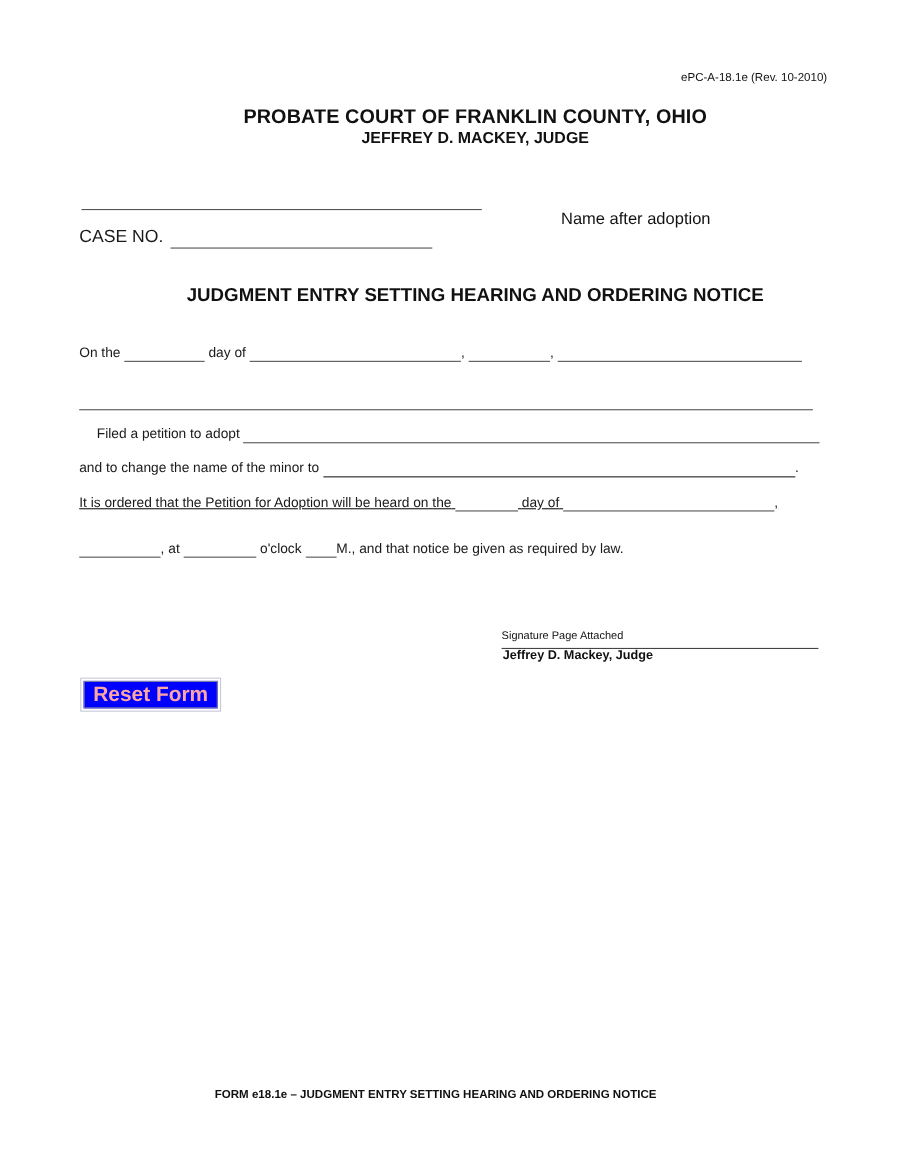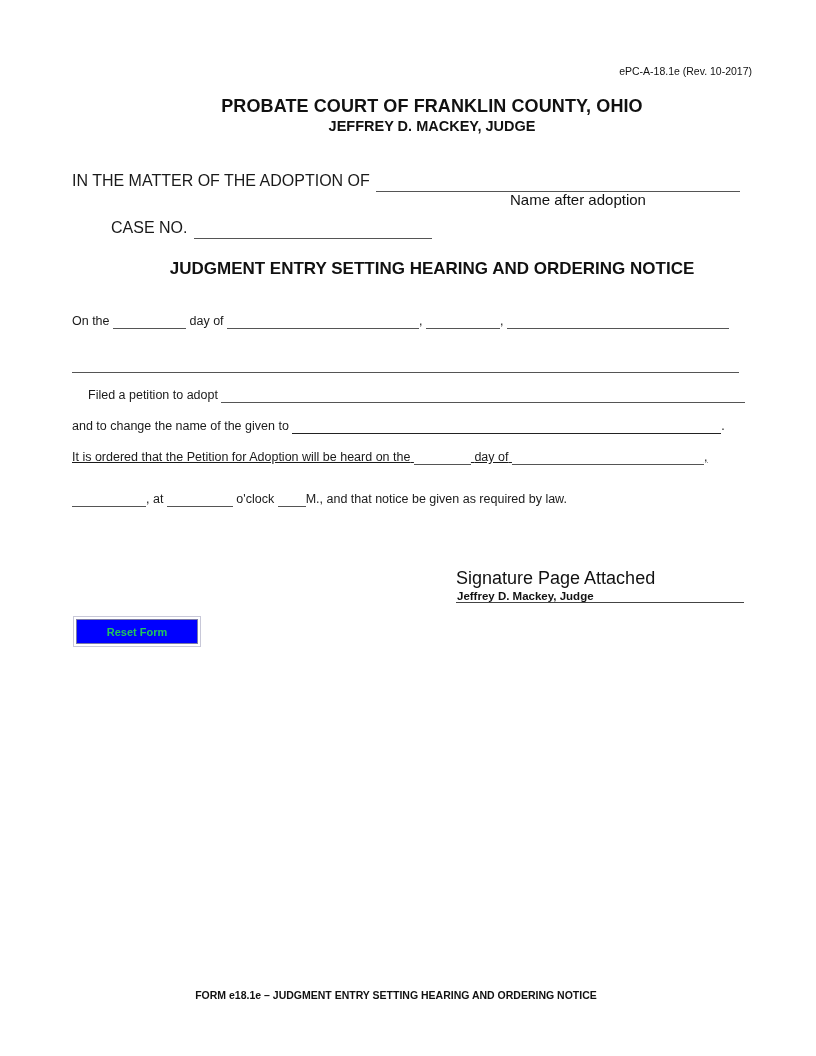--- a/index.html
+++ b/index.html
@@ -130,7 +130,7 @@
 </head>
 <body>
 
-<div class="abs form-id">ePC-A-18.1e (Rev. 10-2017)</div>
+<div class="abs form-id">ePC-A-18.1e (Rev. 10-2010)</div>
 
 <div class="abs court-title">PROBATE COURT OF FRANKLIN COUNTY, OHIO</div>
 <div class="abs judge-title">JEFFREY D. MACKEY, JUDGE</div>

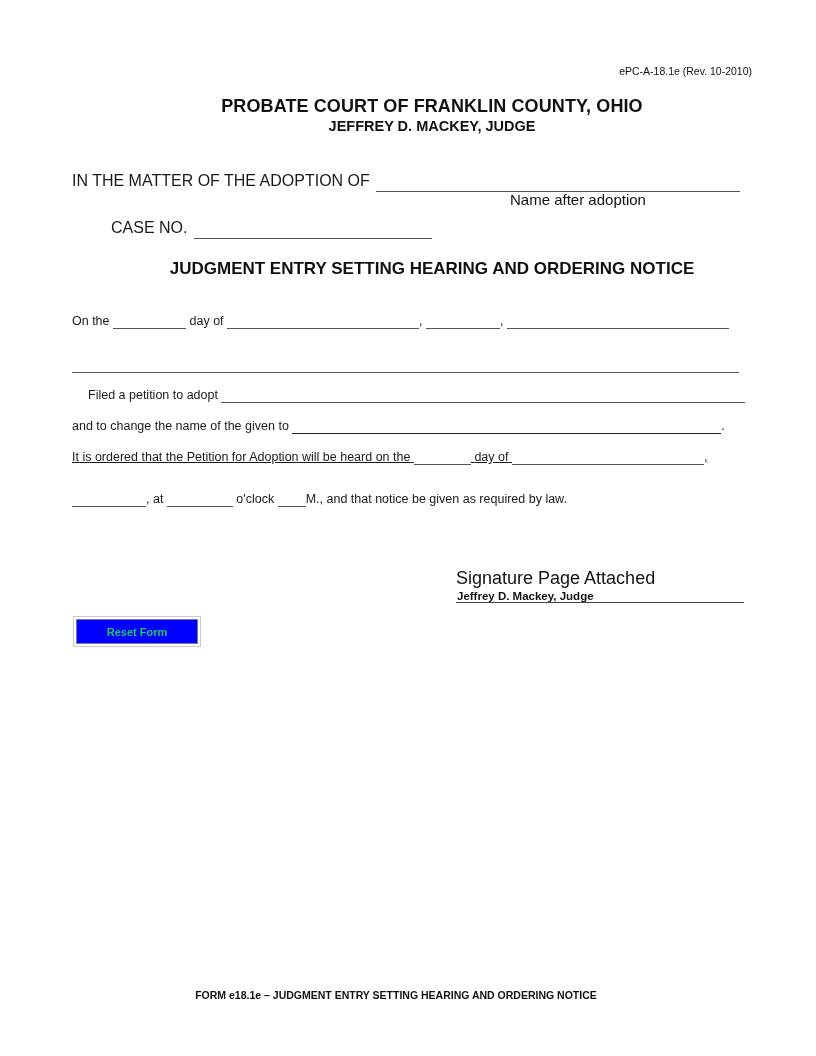--- a/index.html
+++ b/index.html
@@ -136,7 +136,6 @@
 <div class="abs judge-title">JEFFREY D. MACKEY, JUDGE</div>
 
 <div class="abs caption-line" style="top:172px; left:72px;">
-  <span>IN THE MATTER OF THE ADOPTION OF</span>
   <input type="text" class="blank caption-blank" style="width: 364px; margin-left: 2px;" value="">
 </div>
 <div class="abs sub-caption">Name after adoption</div>

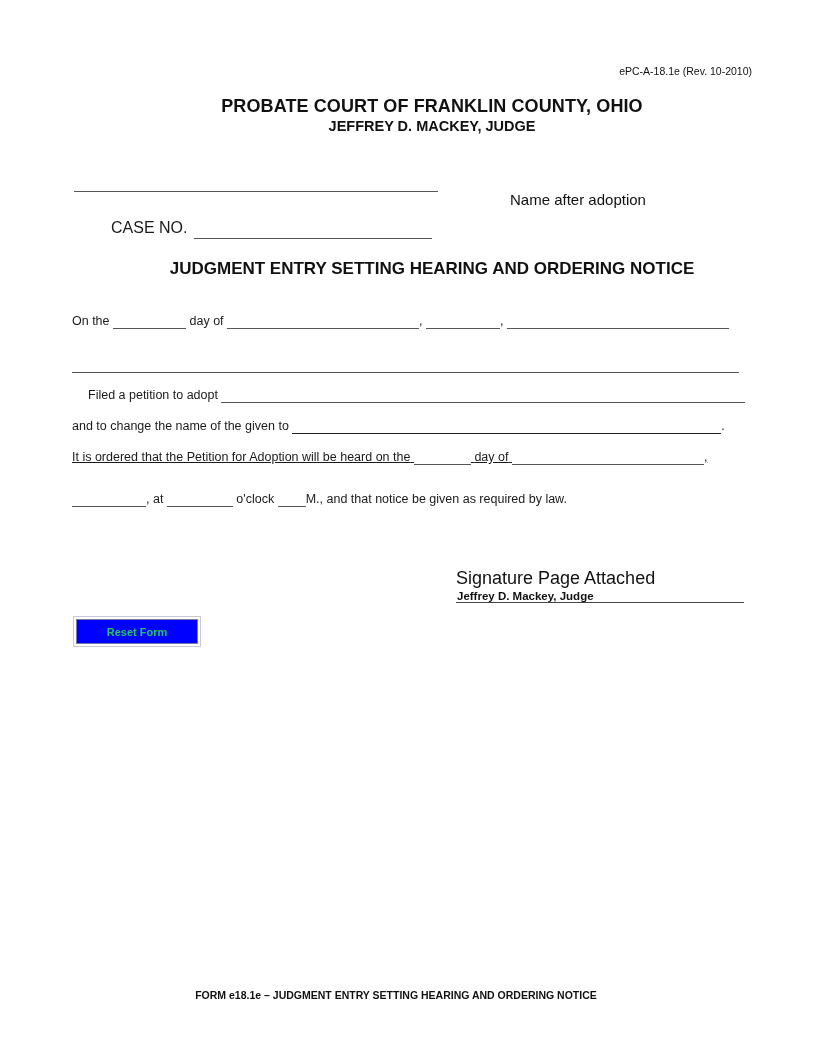--- a/index.html
+++ b/index.html
@@ -140,7 +140,7 @@
 </div>
 <div class="abs sub-caption">Name after adoption</div>
 
-<div class="abs caption-line" style="top:219px; left:72px;margin-left:39px;">
+<div class="abs caption-line" style="top:207px; left:72px;">
   <span>CASE NO.</span>
   <input type="text" class="blank caption-blank" style="width: 238px; margin-left: 2px;" value="">
 </div>

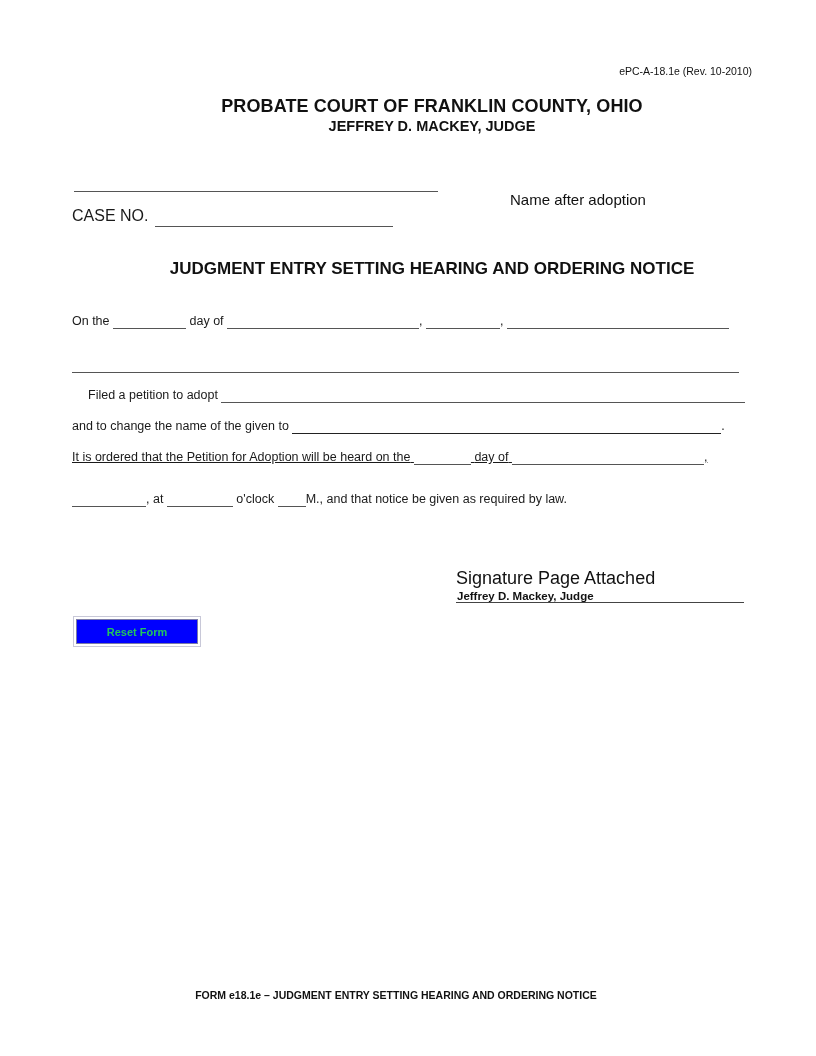--- a/index.html
+++ b/index.html
@@ -166,7 +166,7 @@
 </div>
 
 <div class="abs body-line" style="top:418px;">
-  <span>and to change the name of the given to</span>
+  <span>and to change the name of the minor to</span>
   <input type="text" class="blank dark" style="width: 429px;" value=""><span>.</span>
 </div>
 

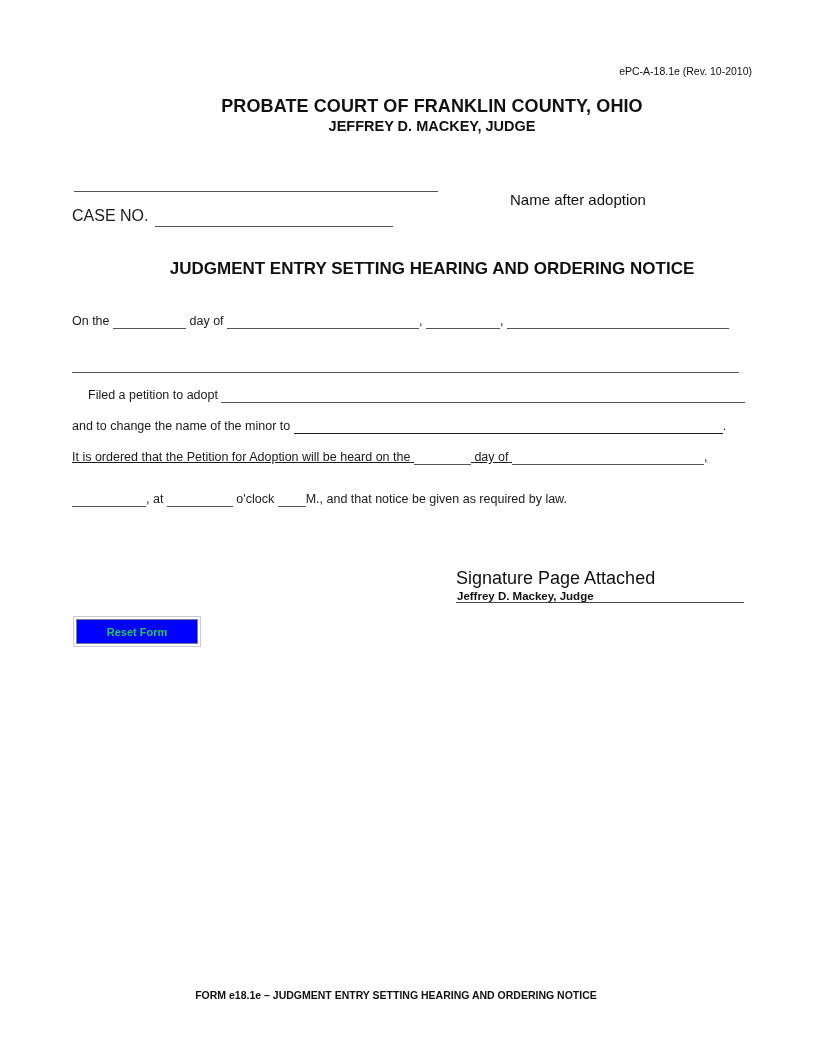--- a/index.html
+++ b/index.html
@@ -82,9 +82,9 @@
       top: 571px;
       left: 456px;
       width: 288px;
-      font-size: 18px;
+      font-size: 10px;
       border-bottom: 1px solid #444;
-      padding-bottom: 16px;
+      padding-bottom: 3px;
       line-height: 15px;
     }
     .sig-name {

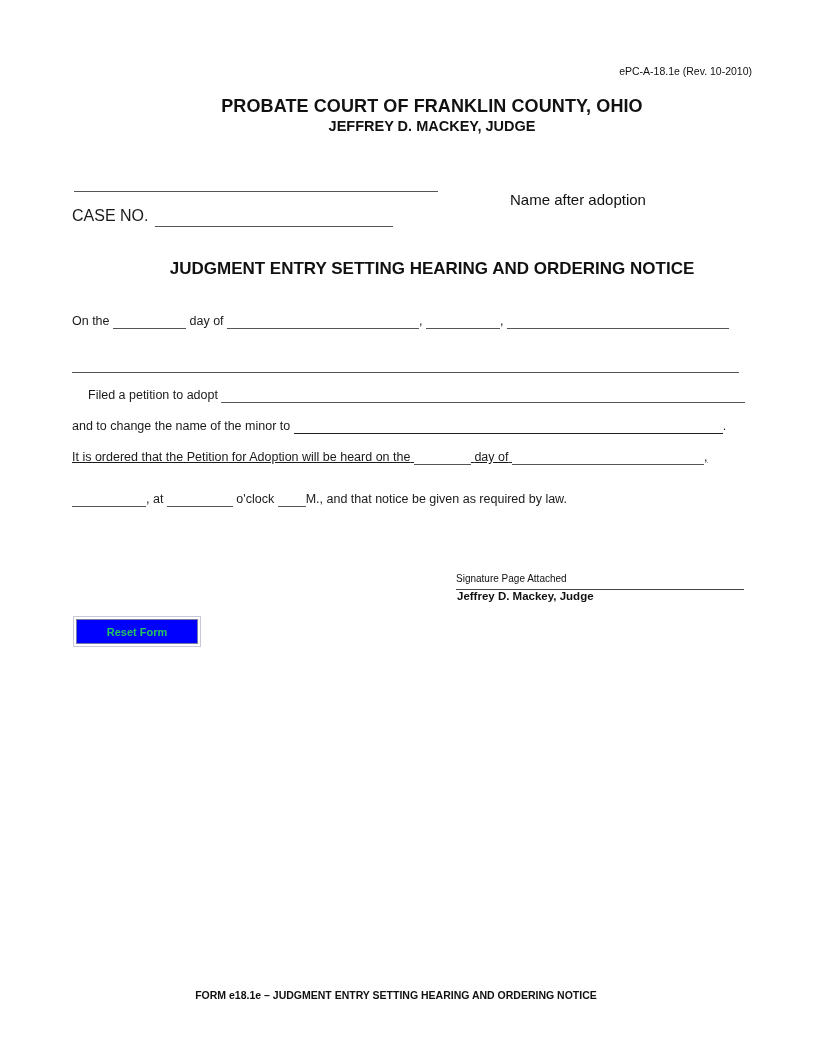--- a/index.html
+++ b/index.html
@@ -108,10 +108,10 @@
       height: 100%;
       box-sizing: border-box;
       background: #0000ff;
-      color: #22c55e;
+      color: #fca5a5;
       border: 1px solid #7a7aa8;
       font-family: "Liberation Sans", sans-serif;
-      font-size: 11px;
+      font-size: 19px;
       font-weight: bold;
       cursor: pointer;
       padding: 0;

